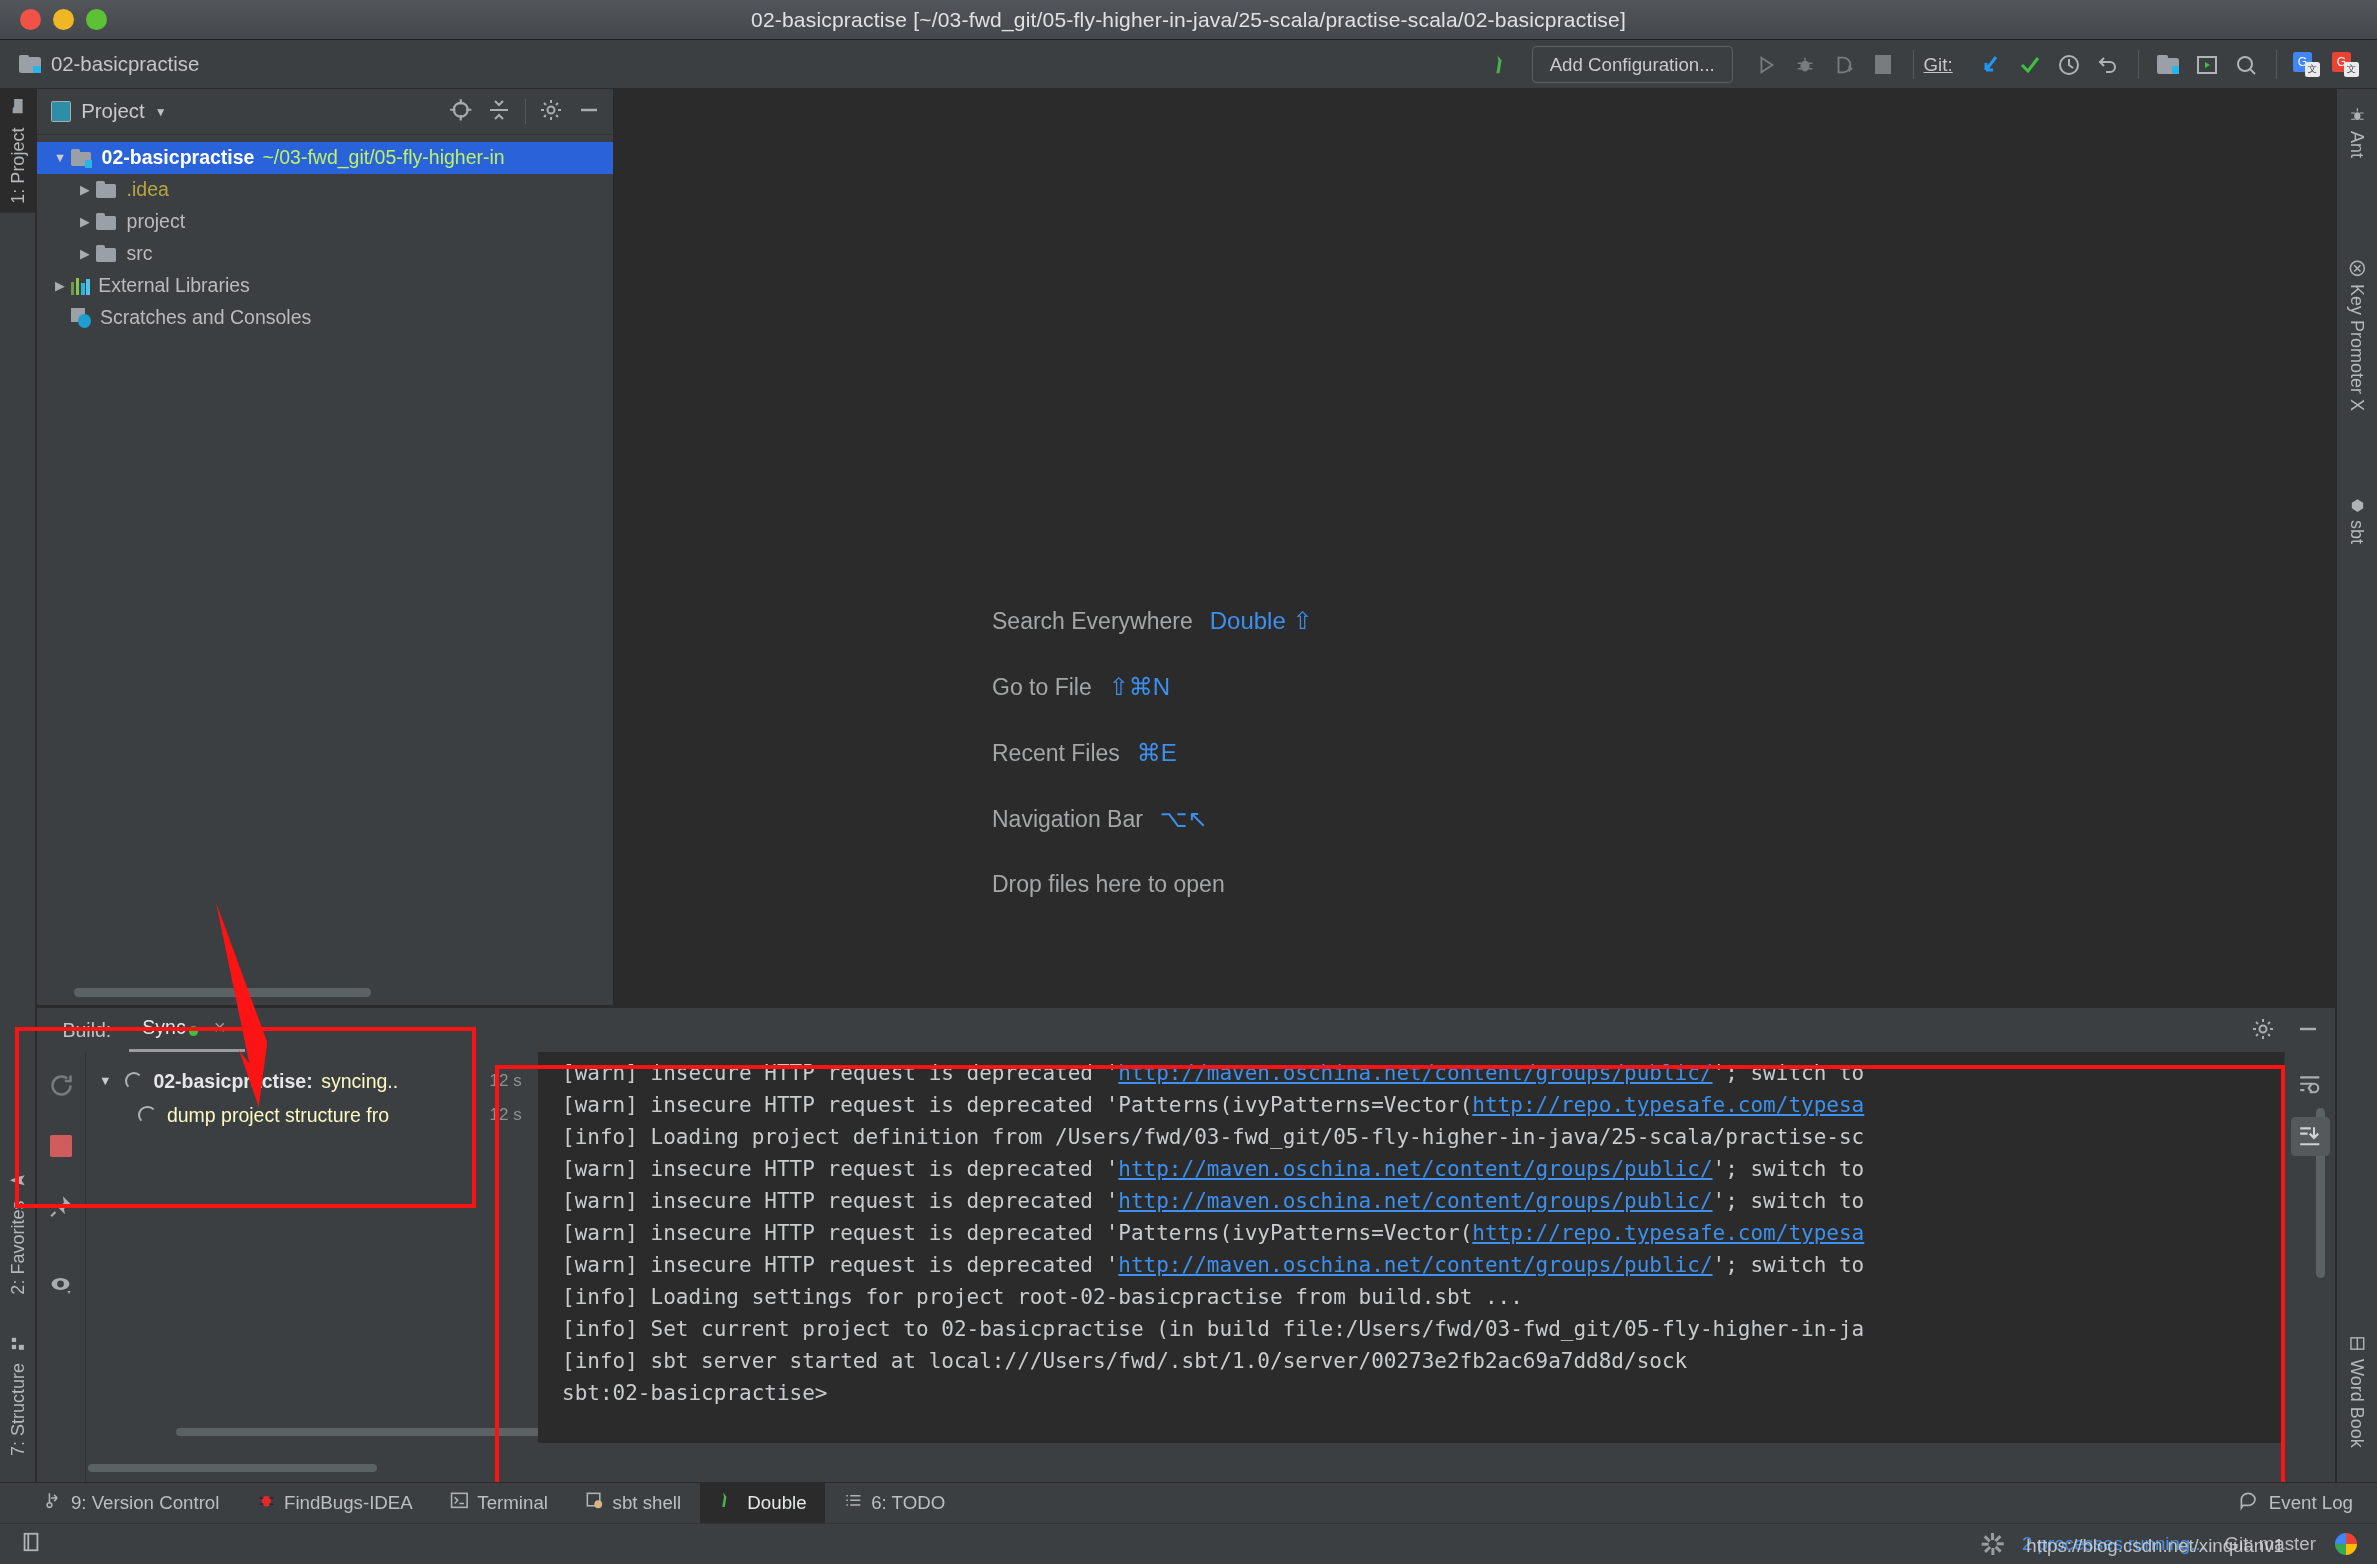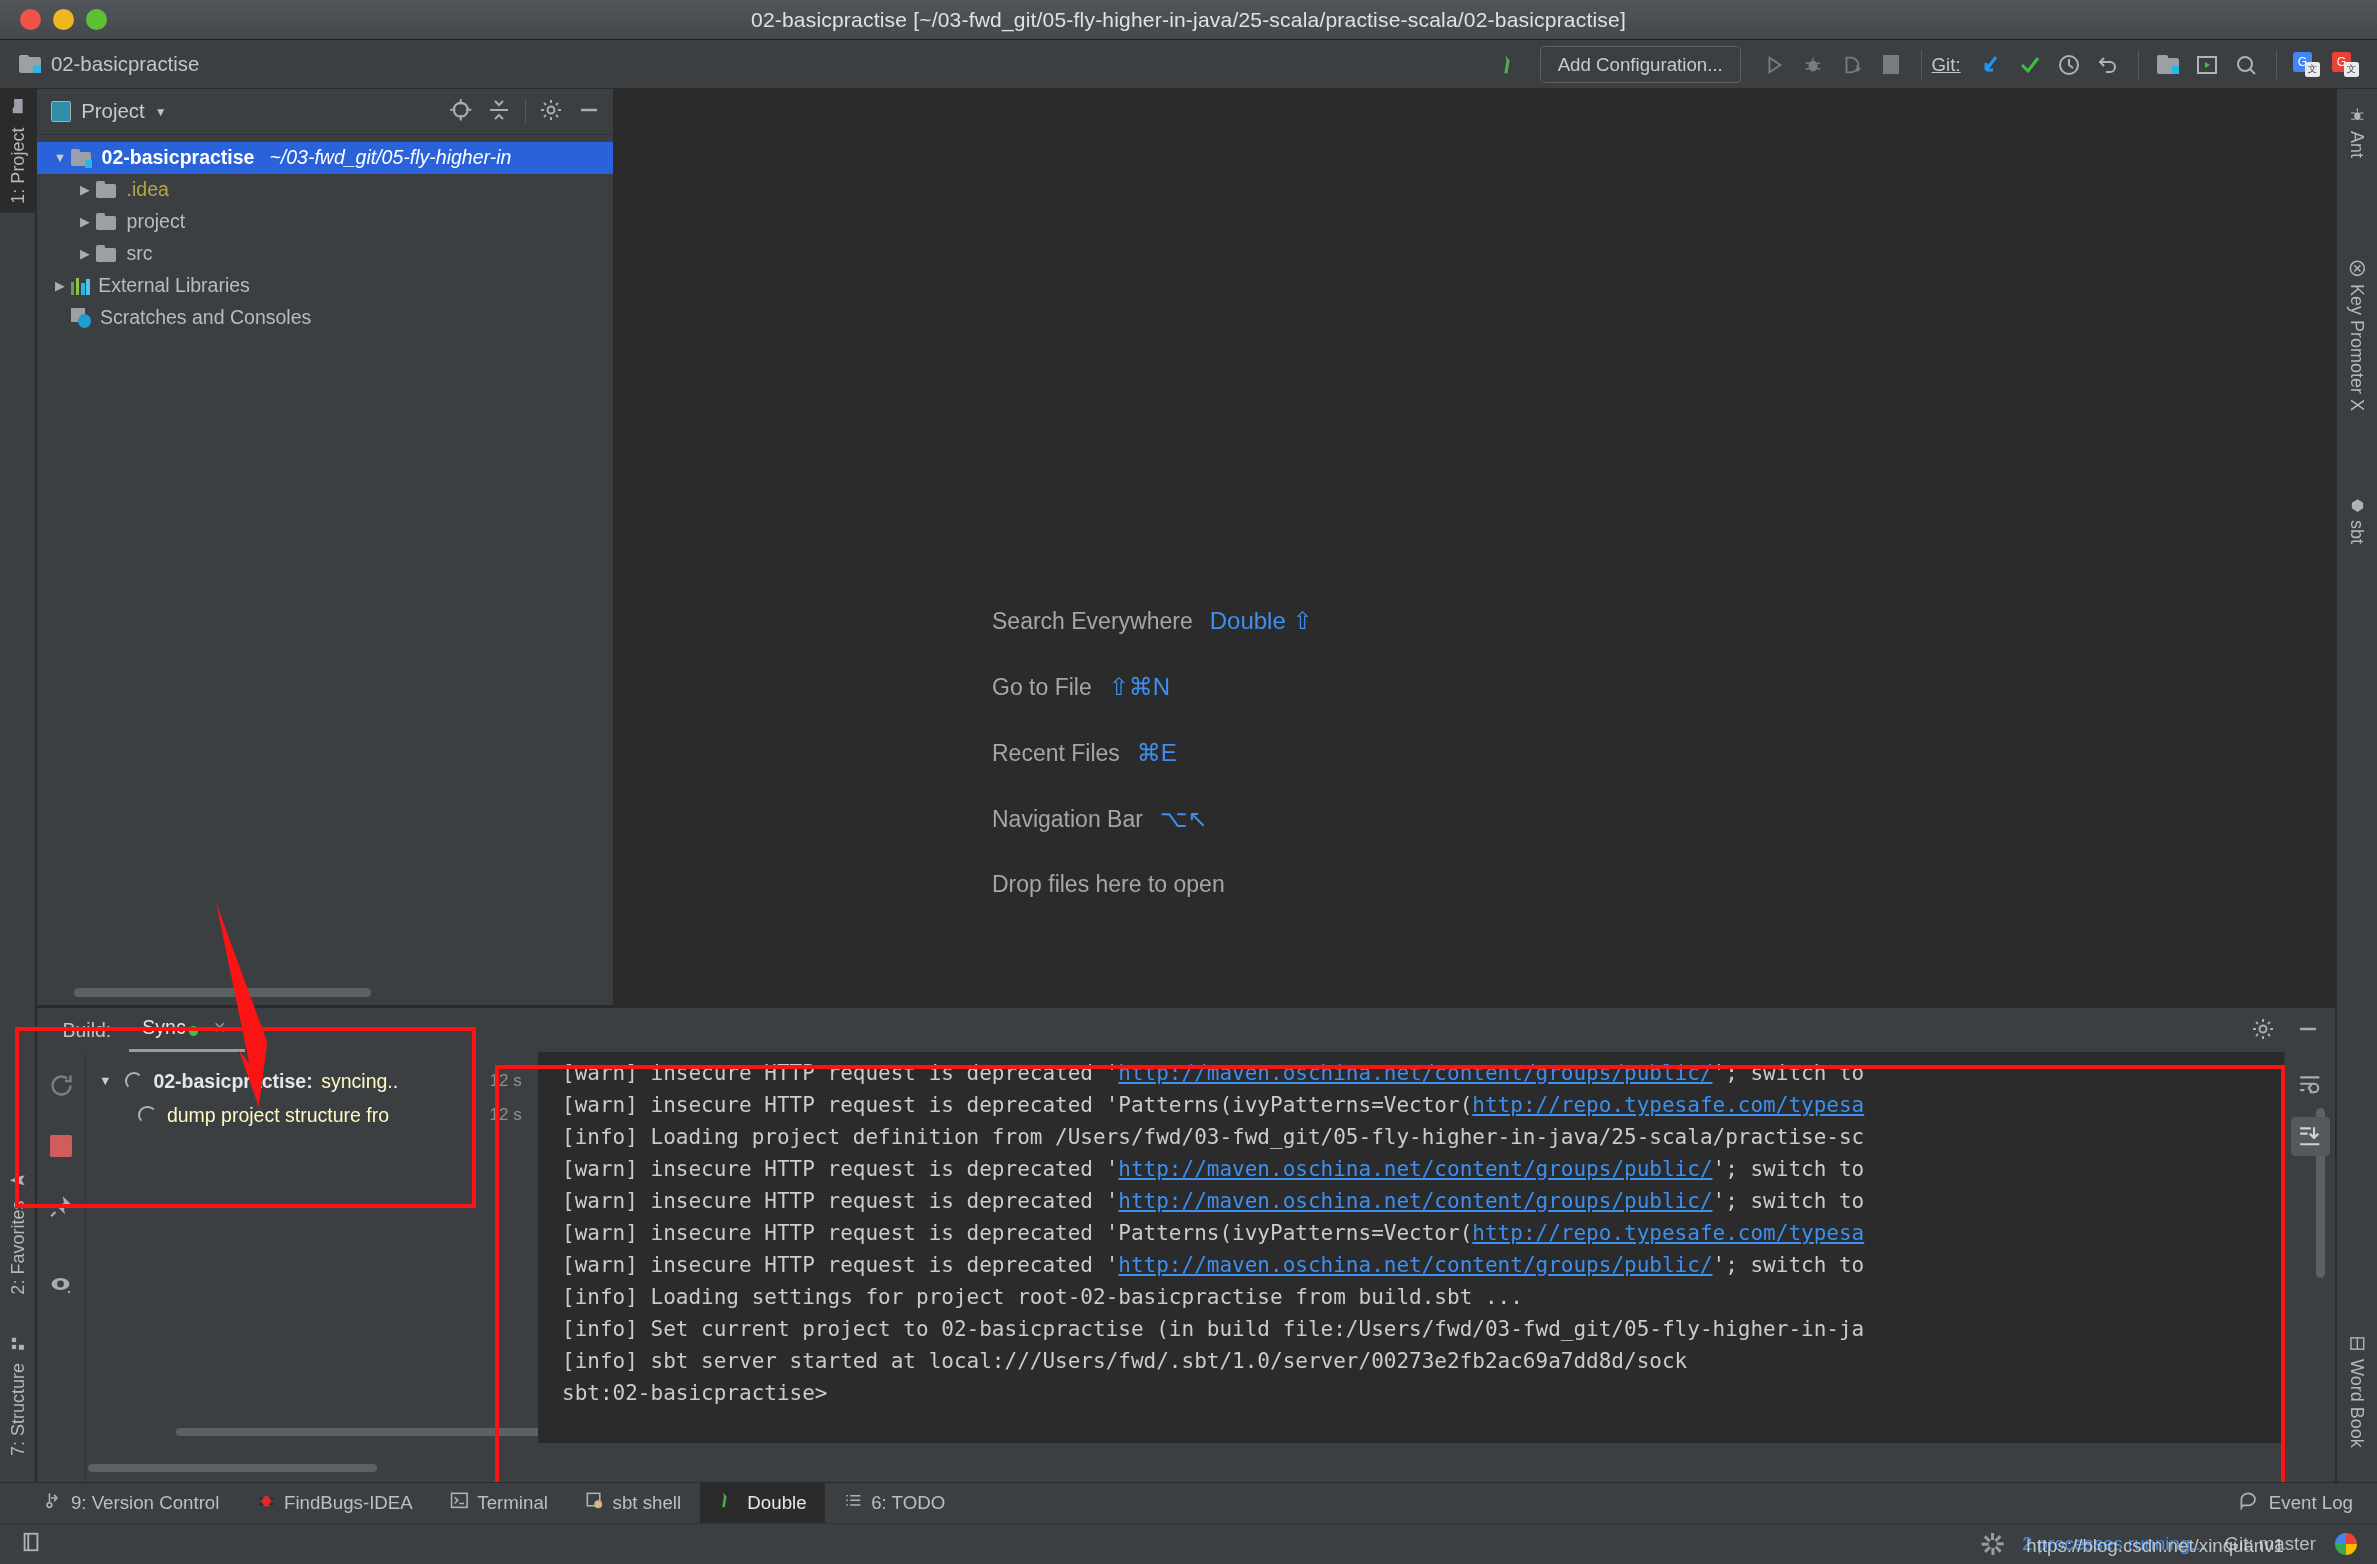--- a/index.html
+++ b/index.html
@@ -41,7 +41,7 @@
     font-size:18.7px; color:#c8cacb;
   }
   .tb-sep{ width:0.8px; height:29px; background:#555a5d; margin:0 10.2px; }
-  .git-lbl{ font-size:18.7px; color:#c4c6c8; margin-right:11px;text-decoration:underline; }
+  .git-lbl{ font-size:18.7px; color:#c4c6c8; margin-right:19px;text-decoration:underline; }
 
   
   .folder-ico{ position:relative; width:22px; height:18.7px; }

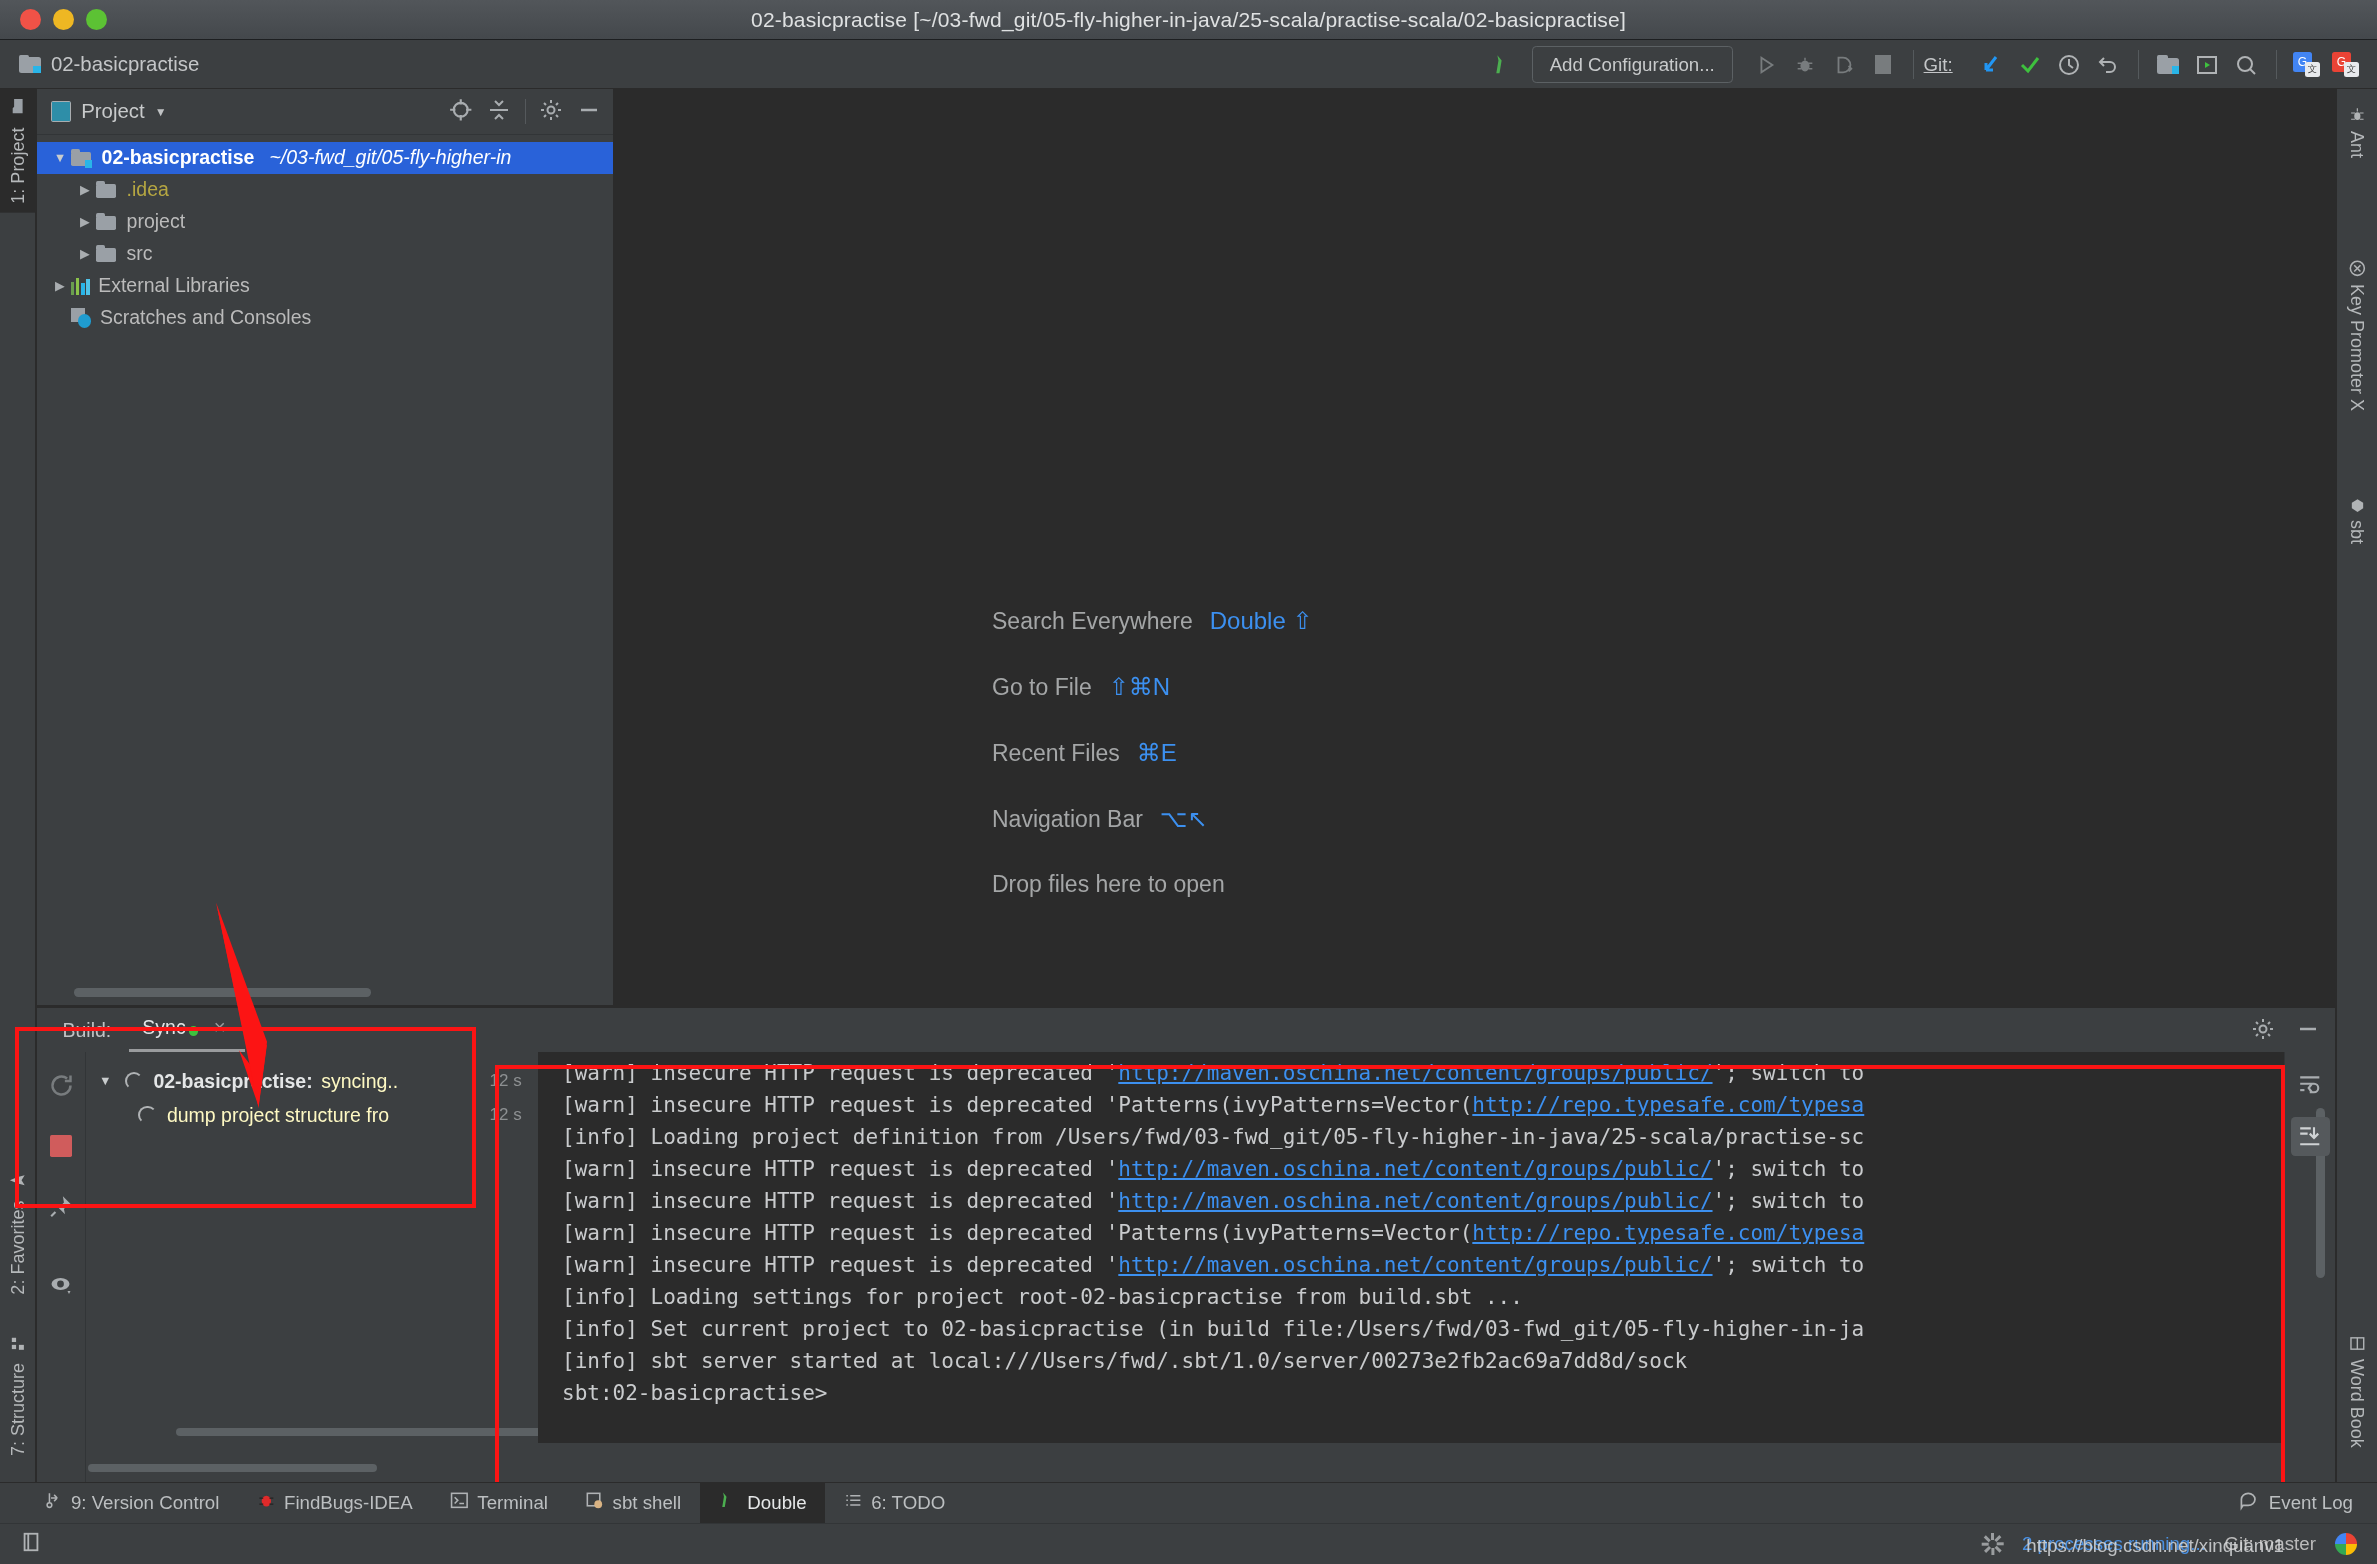--- a/index.html
+++ b/index.html
@@ -93,7 +93,7 @@
   .nm.bold{ font-weight:bold; color:#ffffff; }
   .nm.yellow{ color:#b5a642; }
   .nm.red{ color:#e06c5a; }
-  .path{ color:#ffffff; margin-left:15px;font-style:italic; }
+  .path{ color:#bef264; margin-left:8px; }
   .libico{ display:inline-flex; gap:1.7px; margin-right:8.5px; align-items:flex-end; height:18.7px; }
   .libico i{ width:3.4px; background:#6a9e4f; display:block; }
   .sbtico{ position:relative; width:20.4px; height:20.4px; margin-right:8.5px; }

